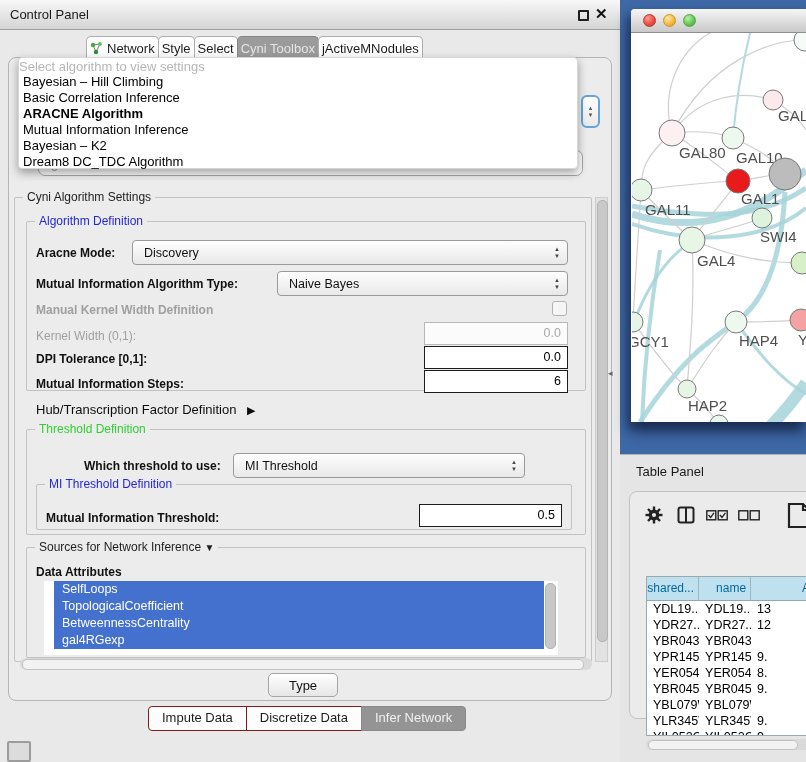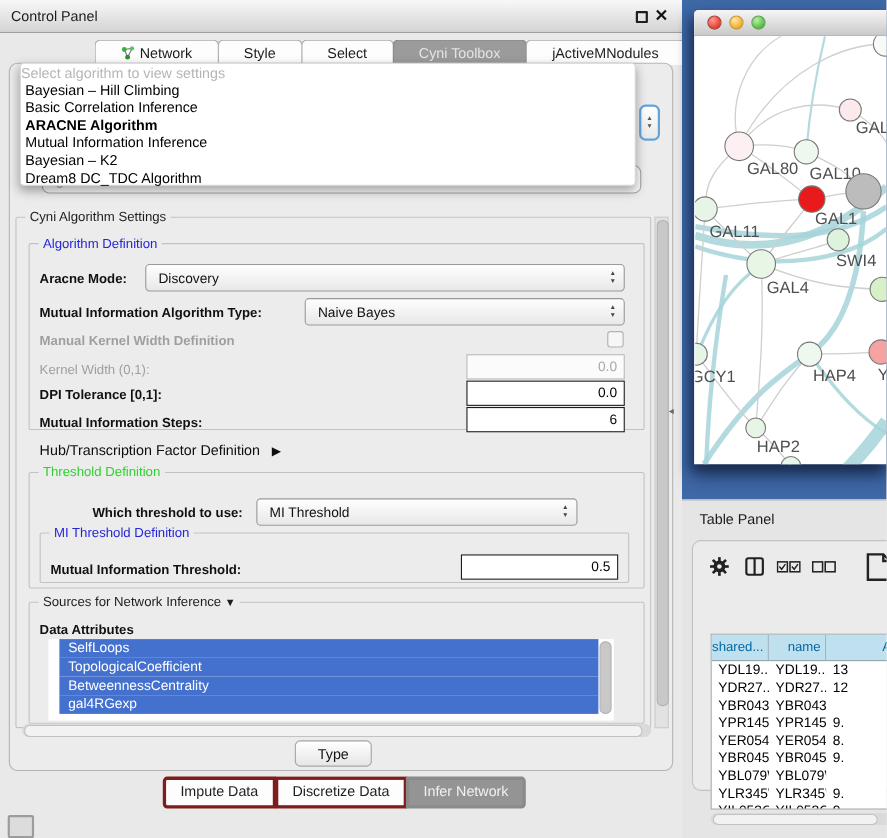--- a/index.html
+++ b/index.html
@@ -15,7 +15,7 @@
   .close-ic{left:595px;top:5px;font-size:15px;font-weight:bold;color:#111;}
 
   .tabbar{left:86px;top:36px;height:22px;display:flex;}
-  .tab{height:22px;line-height:21px;padding:0 23px;font-size:13px;color:#1d1d1d;
+  .tab{height:22px;line-height:21px;padding:0 3px;font-size:13px;color:#1d1d1d;
     background:#fdfdfd;border:1px solid #aeaeae;border-bottom:none;
     border-radius:5px 5px 0 0;margin-right:-1px;display:flex;align-items:center;}
   .tab.sel{background:#9b9b9b;color:#e5e5e5;border-color:#868686;}

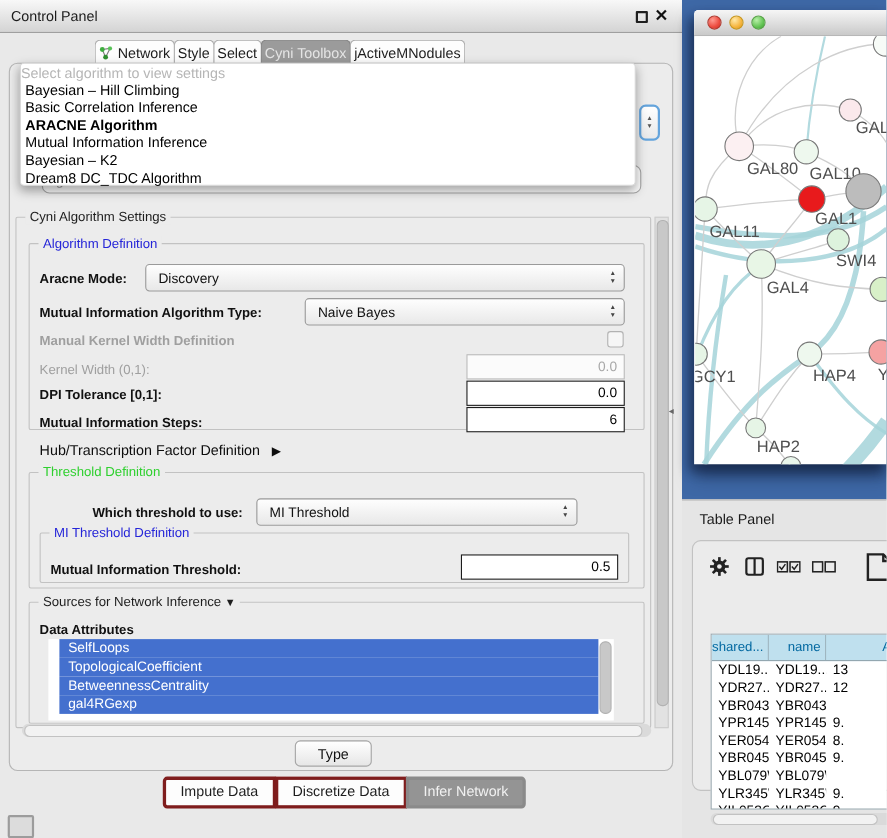--- a/index.html
+++ b/index.html
@@ -75,7 +75,7 @@
     font-size:13px;color:#111;text-align:center;}
 
   .seg{height:23px;line-height:22px;padding:0 13px;font-size:13px;color:#1d1d1d;
-    background:#fdfdfd;border:3px solid #7f1d1d;margin-right:-1px;}
+    background:#fdfdfd;border:1px solid #7f1d1d;margin-right:-1px;}
   .seg.sel{background:#949494;color:#f1f1f1;border-color:#8a8a8a;}
   .seg.first{border-radius:4px 0 0 4px;}
   .seg.last{border-radius:0 4px 4px 0;}

